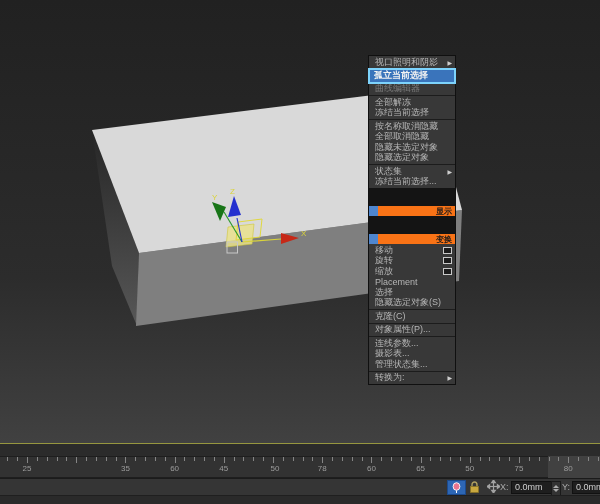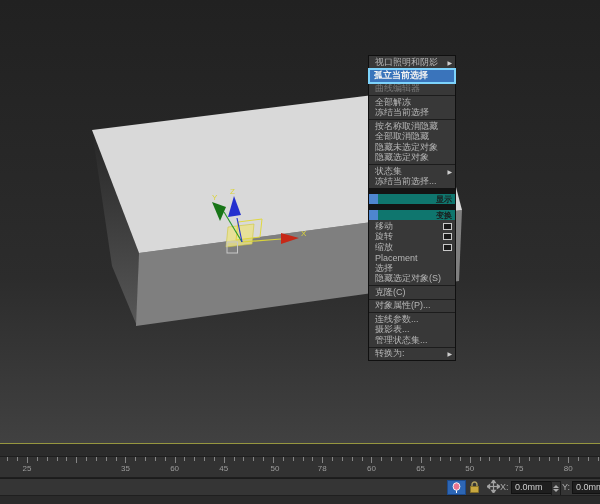--- a/index.html
+++ b/index.html
@@ -13,7 +13,7 @@
   .menu{position:absolute;left:368px;top:55px;width:86px;background:#141414;
     font-size:9px;color:#b5b5b5;z-index:5;border:1px solid #101010;}
   .menu-section{background:#383838;padding:1px 0;}
-  .quad-bar{height:10px;background:#0f766e;display:flex;align-items:center;margin-top:6px;}
+  .quad-bar{height:10px;background:#f97316;display:flex;align-items:center;margin-top:18px;}
   .quad-chip{width:9px;height:10px;background:#4e86cf;flex:0 0 auto;}
   .quad-label{flex:1;text-align:right;color:#1b1b1b;font-size:8px;font-weight:bold;padding-right:3px;}
   .menu-item{height:10.5px;display:flex;align-items:center;padding:0 3px 0 6px;white-space:nowrap;overflow:hidden;cursor:default;}

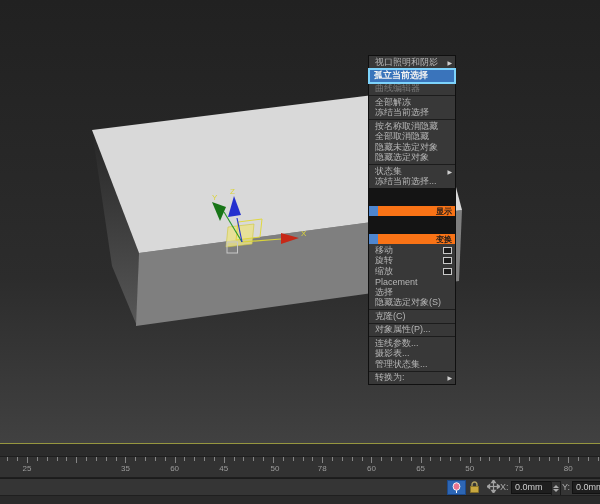--- a/index.html
+++ b/index.html
@@ -27,7 +27,7 @@
   
   .trackline{position:absolute;left:0;top:443px;width:600px;height:1px;background:#96963f;}
   .slider-strip{position:absolute;left:0;top:444px;width:600px;height:12px;background:#2b2b2b;}
-  .ruler{position:absolute;left:0;top:456px;width:600px;height:20px;background:#323232;
+  .ruler{position:absolute;left:0;top:456px;width:548px;height:20px;background:#323232;
     border-top:1px solid #1e1e1e;border-bottom:1px solid #1e1e1e;}
   .tick{position:absolute;top:0;width:1px;background:#858585;}
   .tick.minor{height:4px}

